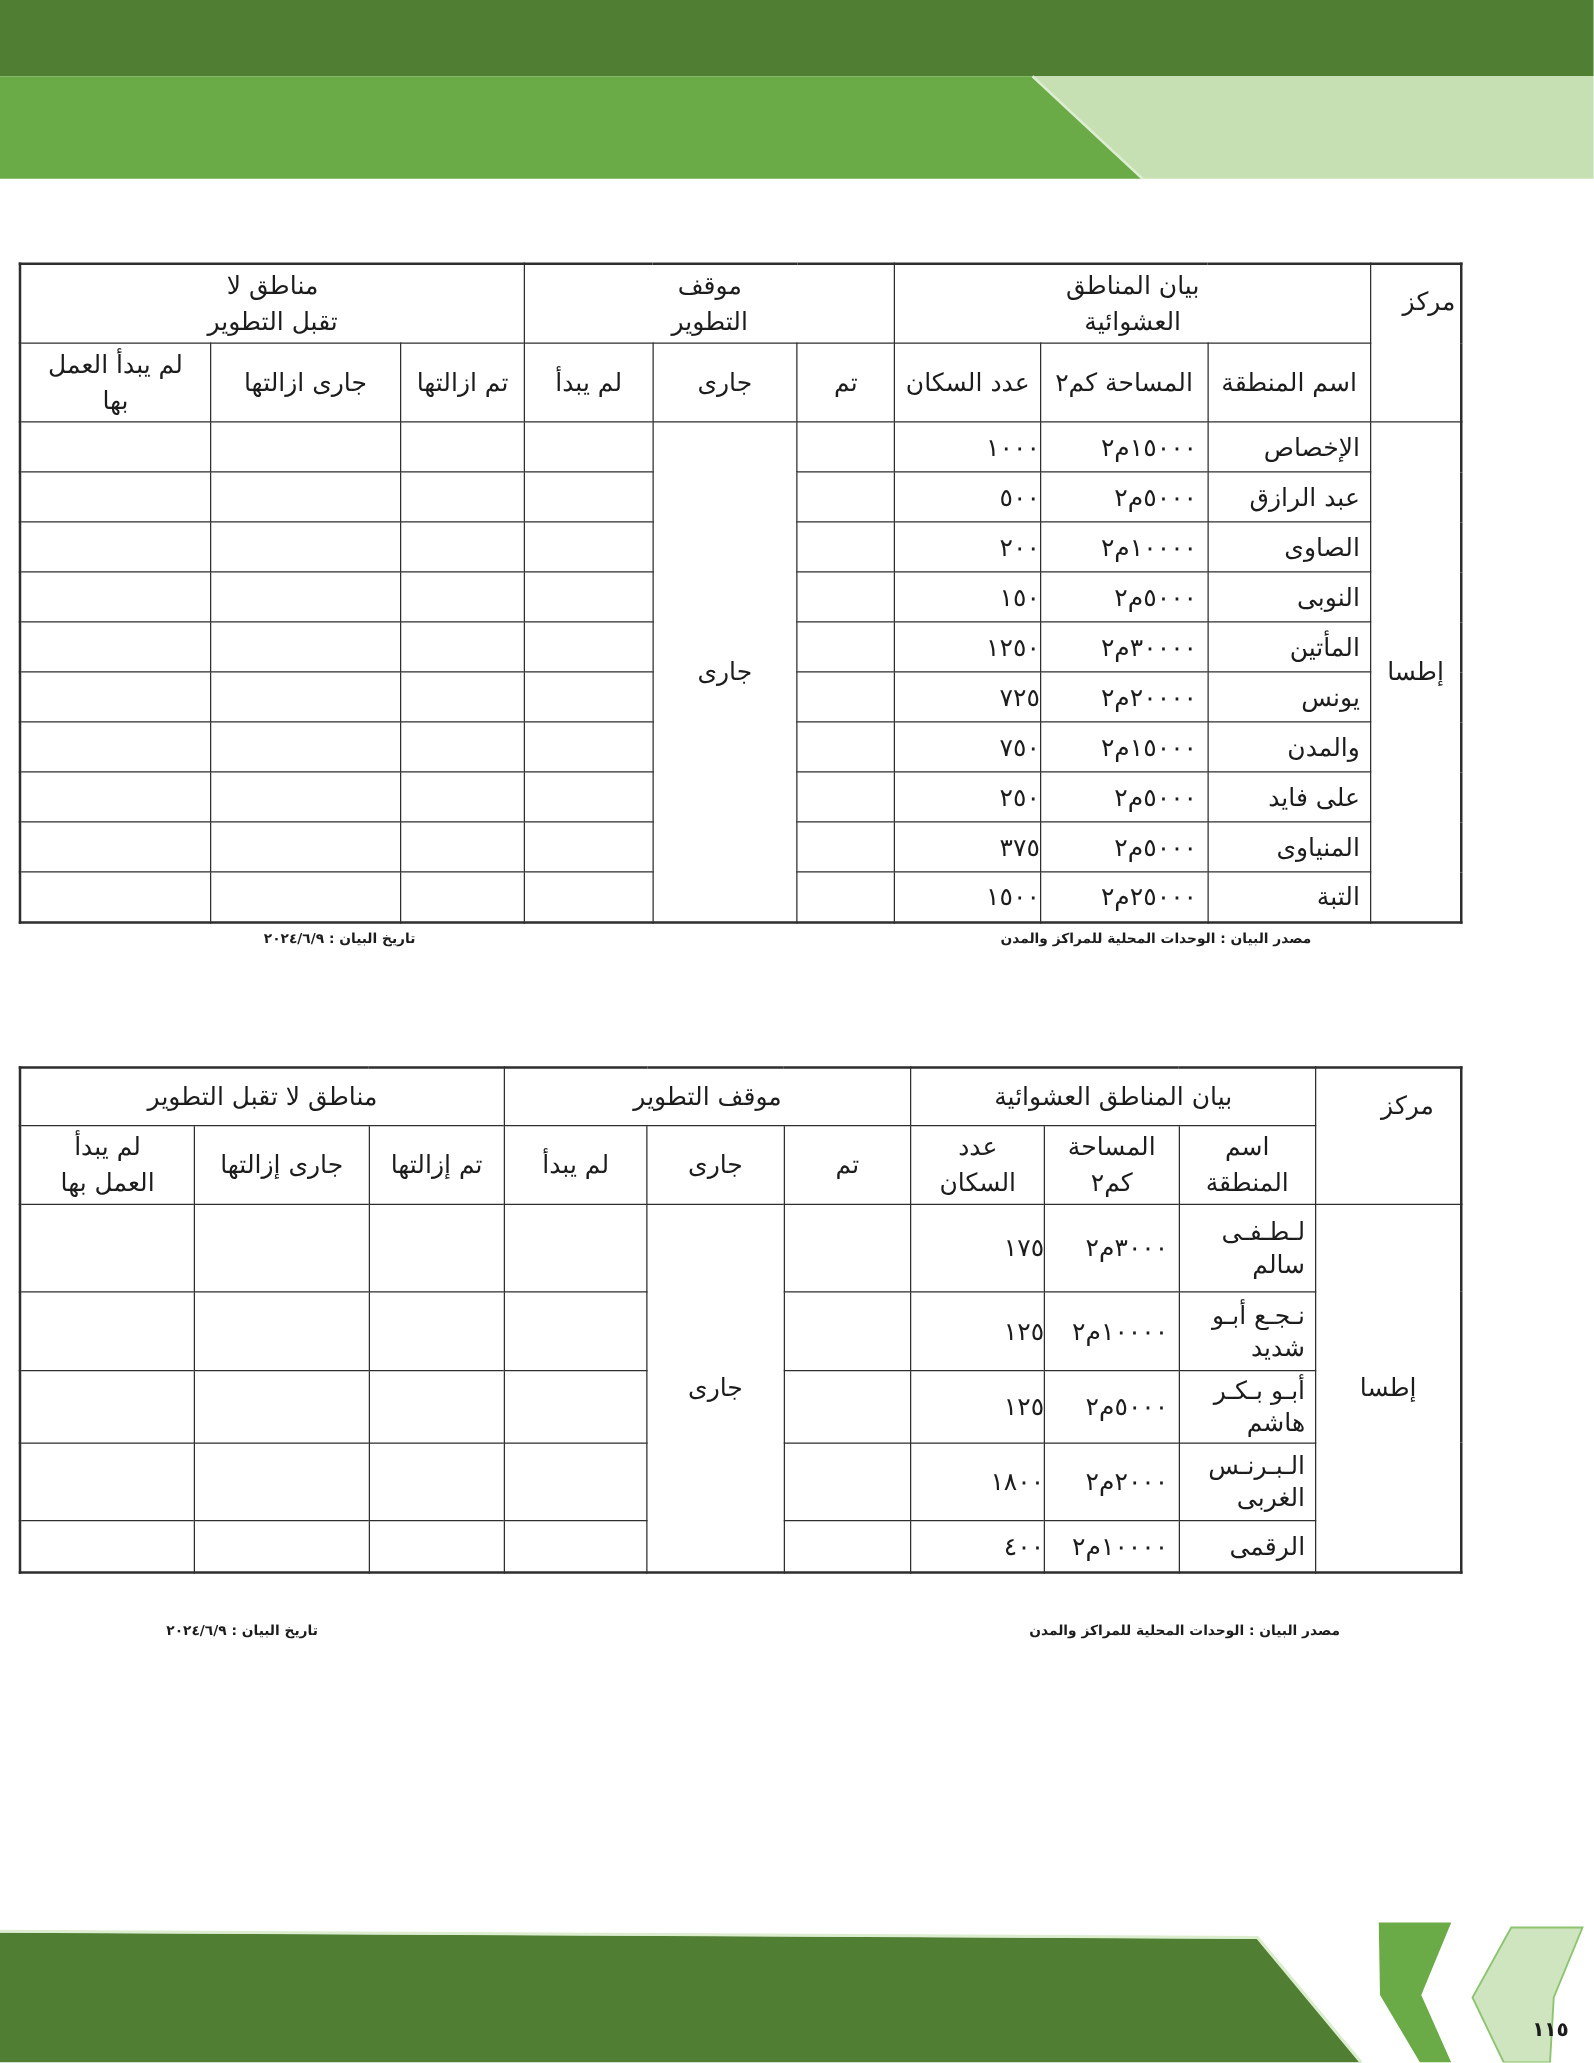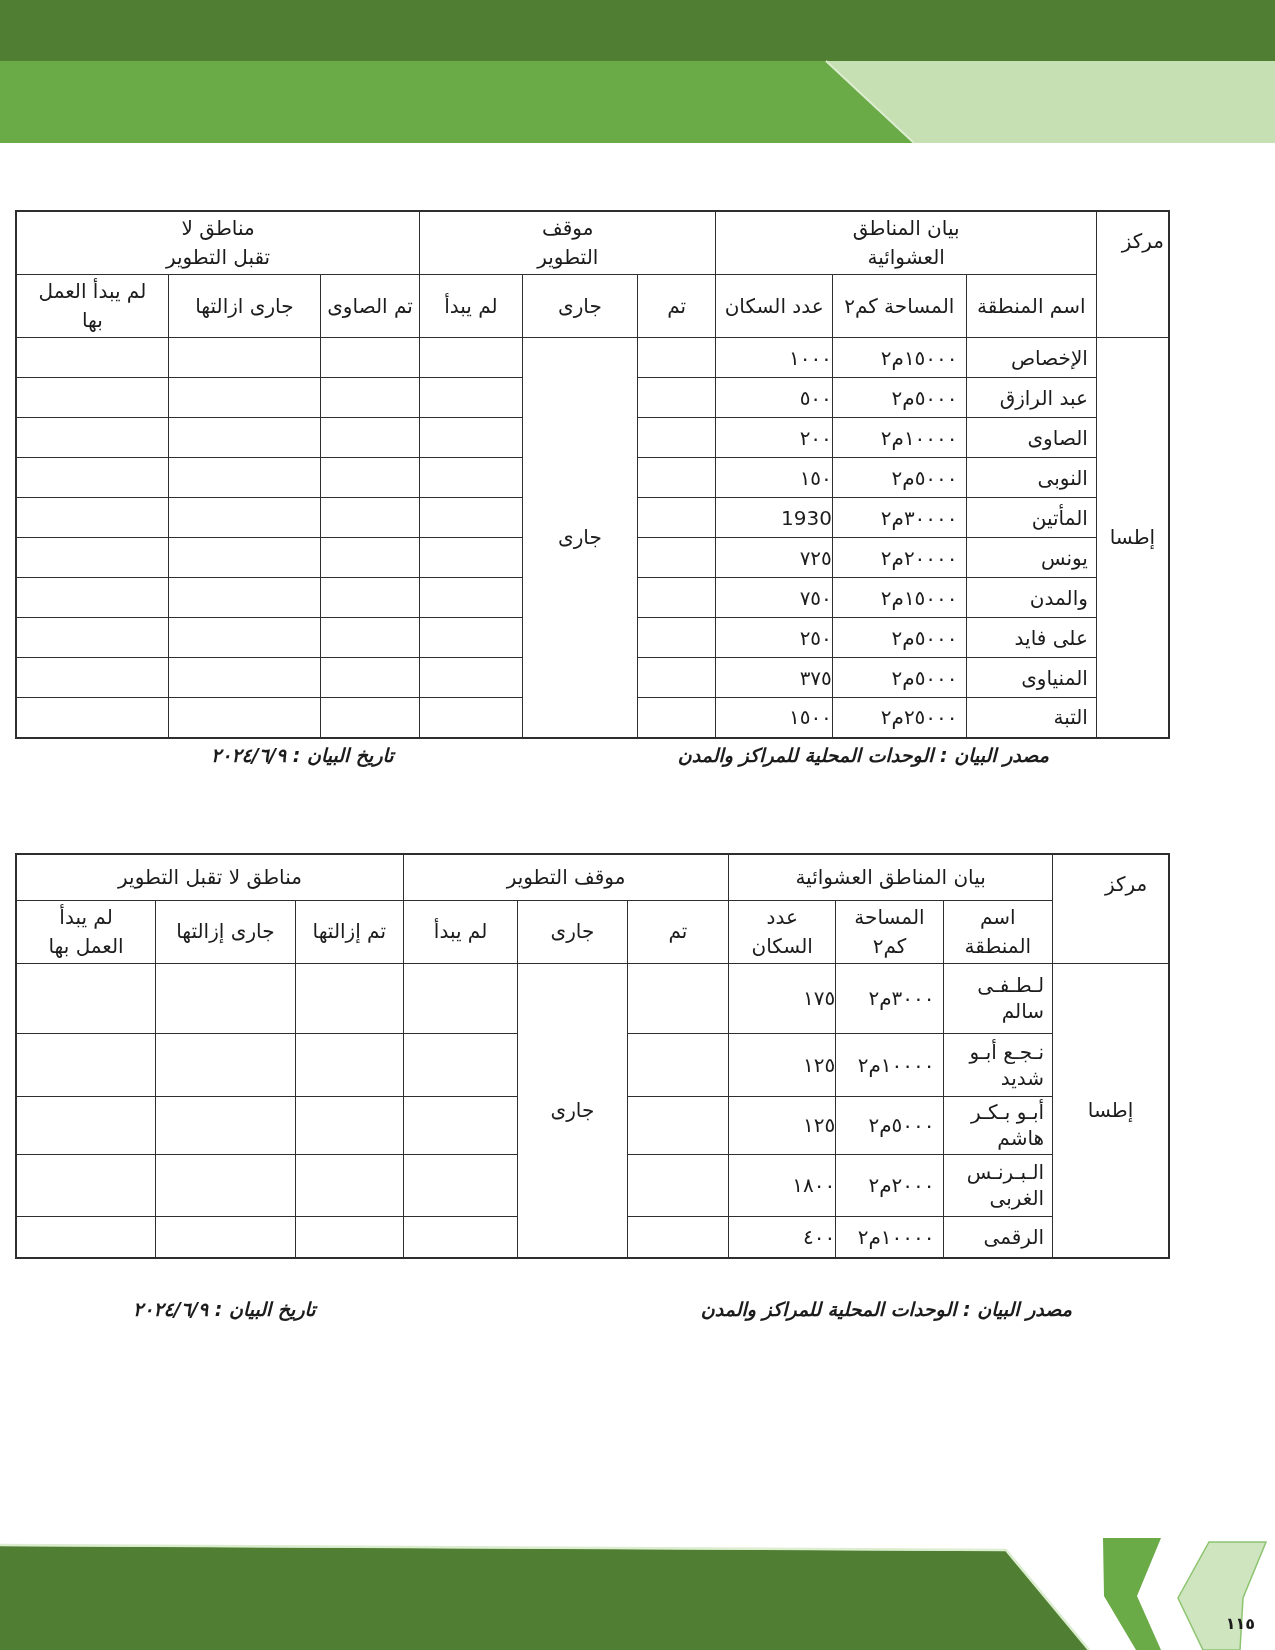--- a/index.html
+++ b/index.html
@@ -77,7 +77,7 @@
       <th>تم</th>
       <th>جارى</th>
       <th>لم يبدأ</th>
-      <th>تم الصاوى</th>
+      <th>تم ازالتها</th>
       <th>جارى ازالتها</th>
       <th>لم يبدأ العمل
 بها</th>

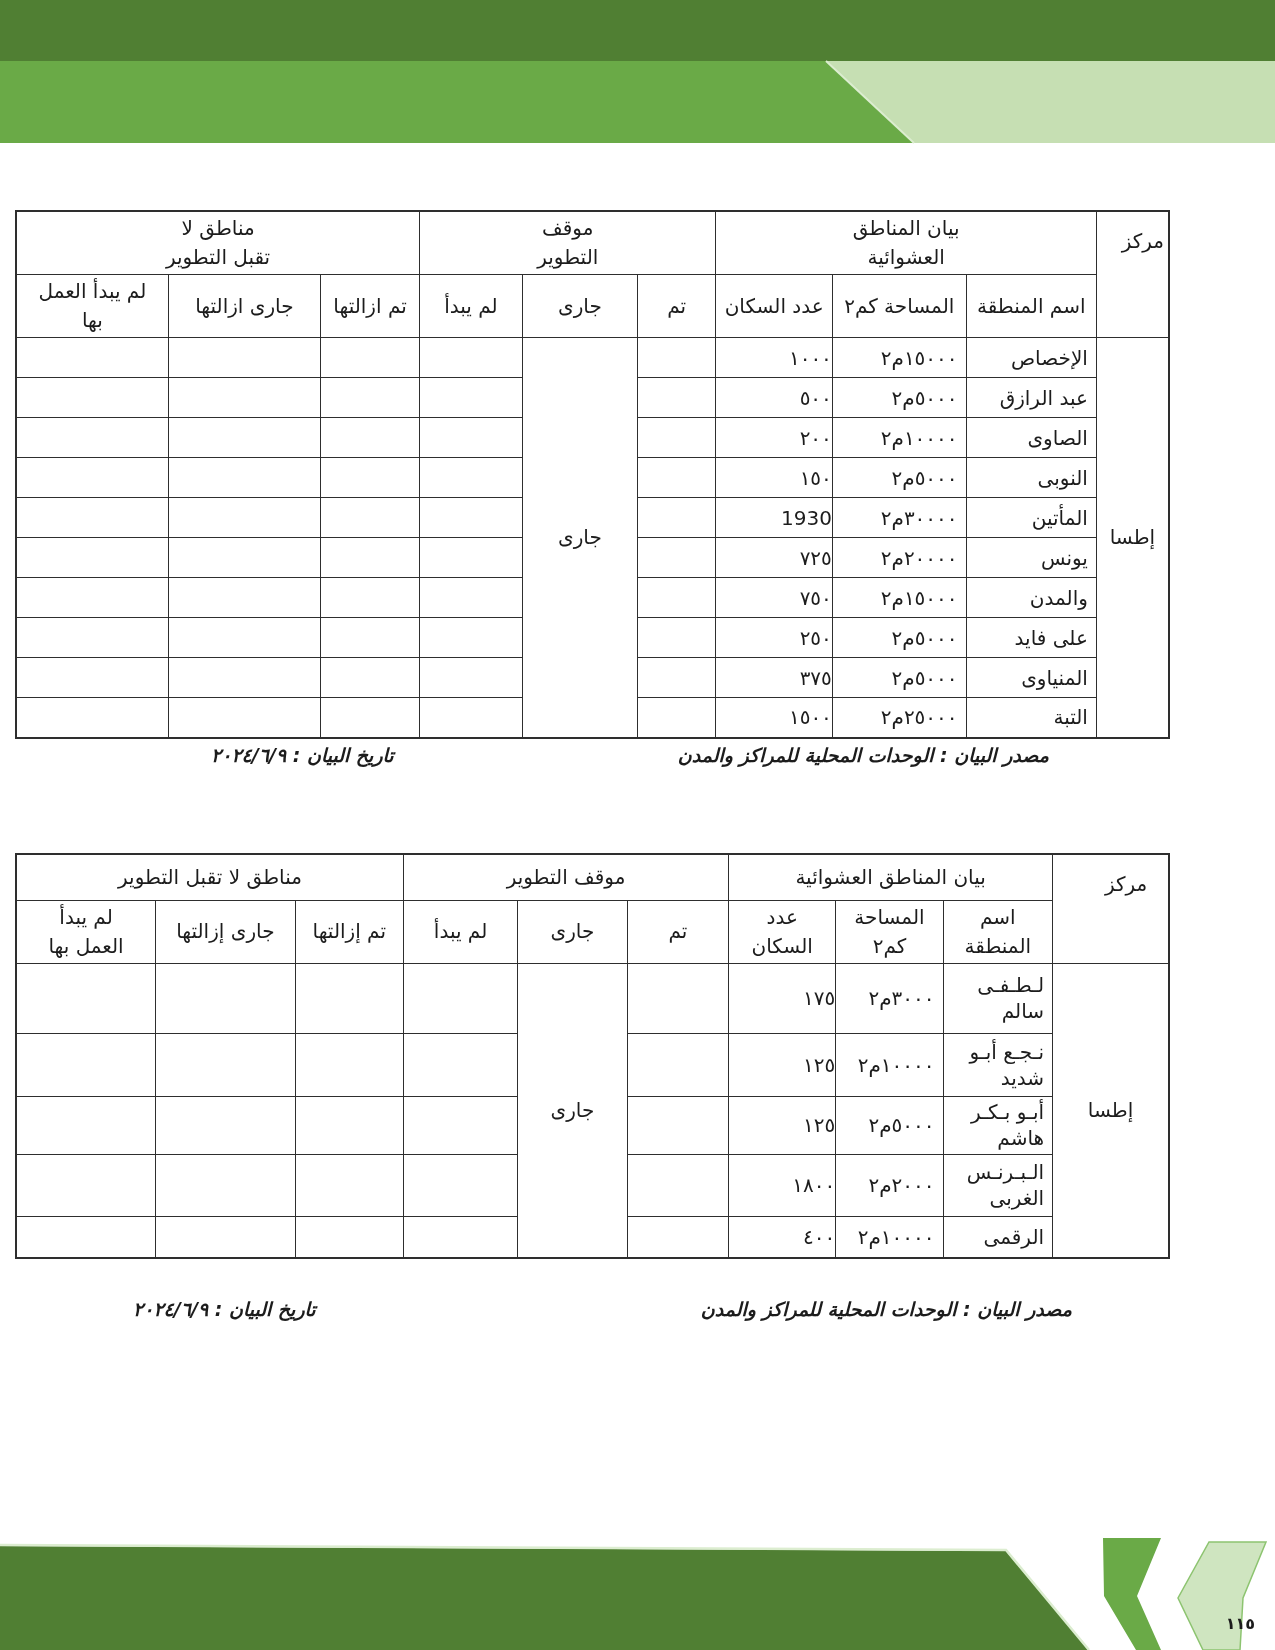--- a/index.html
+++ b/index.html
@@ -129,7 +129,7 @@
     <tr>
       <td class="name">المأتين</td>
       <td class="num">٣٠٠٠٠م٢</td>
-      <td class="pop">1930</td>
+      <td class="pop">١٢٥٠</td>
       <td></td>
           <td></td>
       <td></td>

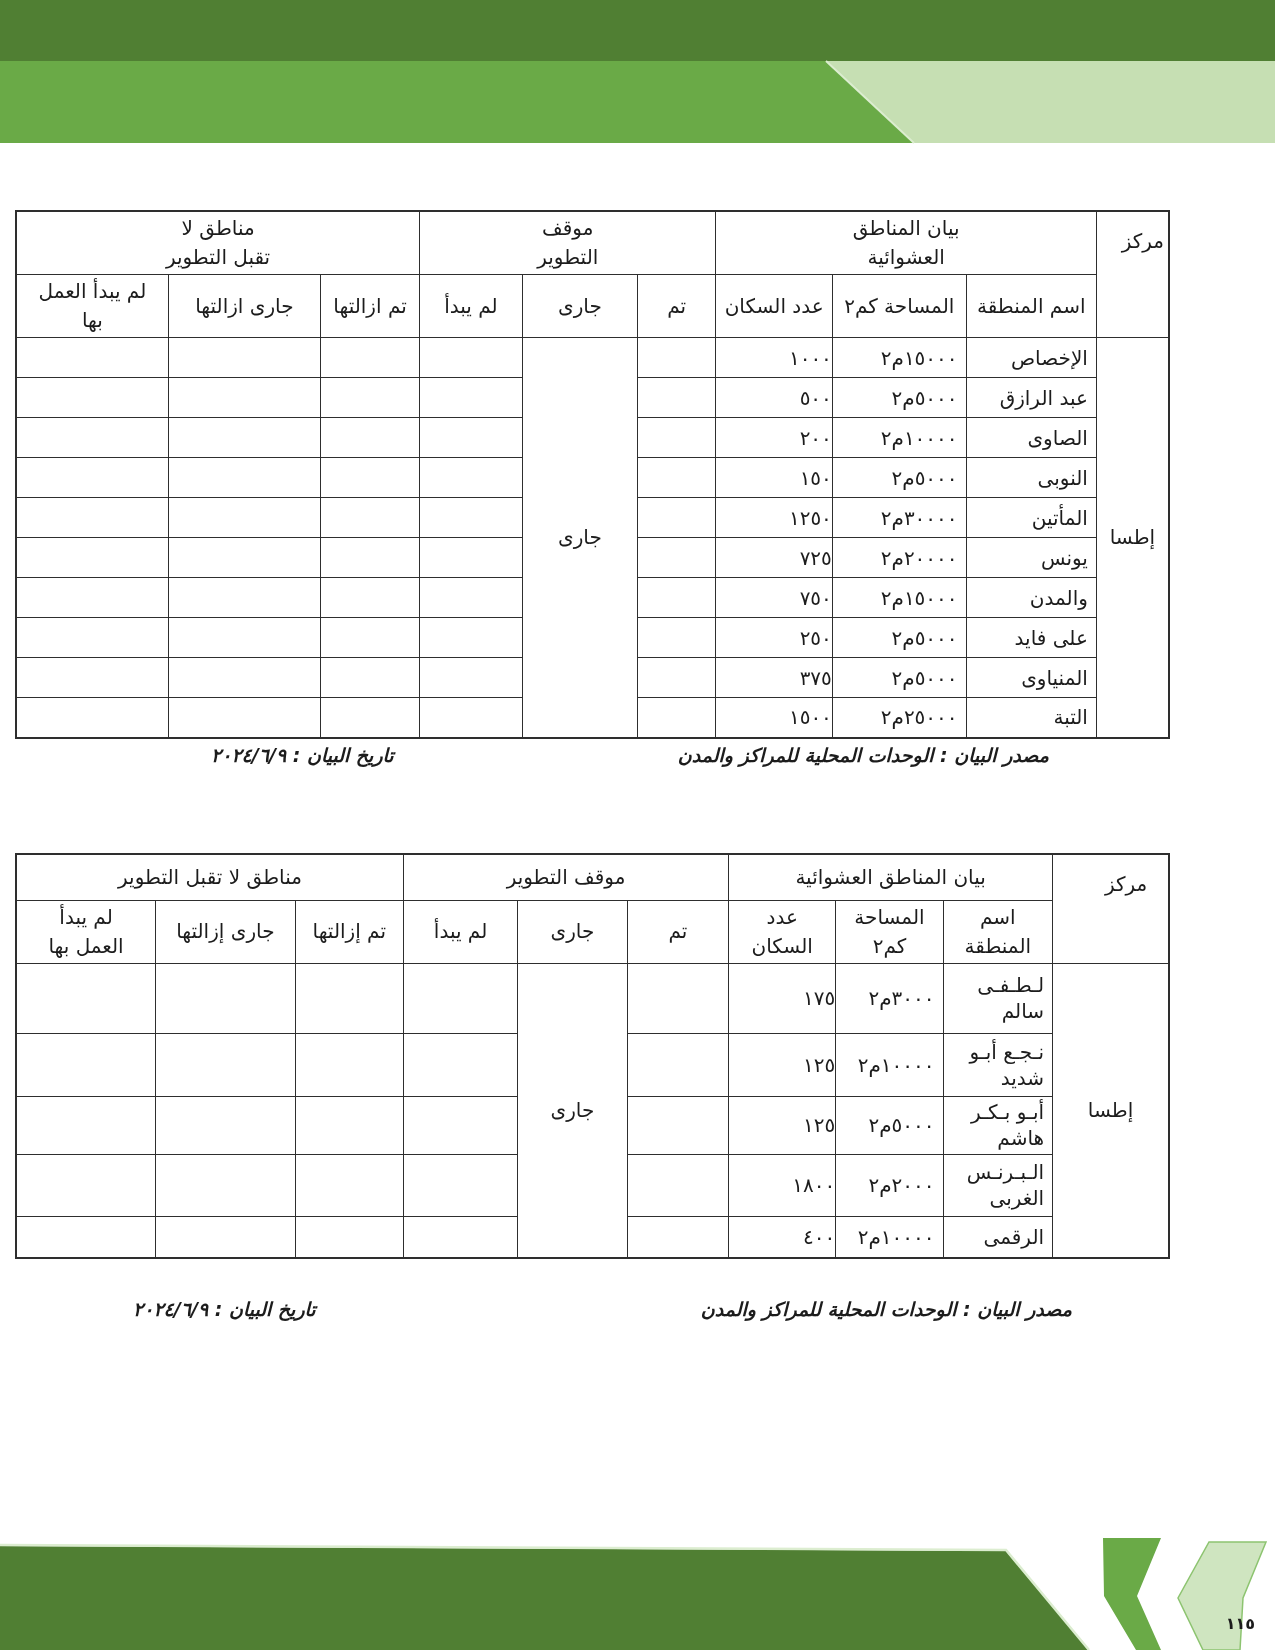--- a/index.html
+++ b/index.html
@@ -29,7 +29,7 @@
   .t2 tbody tr.h58{height:58px;}
   .t2 tbody tr.h62{height:62px;}
   .t2 tbody tr.h42{height:42px;}
-  .srcline{position:absolute;font-weight:bold;font-size:19px;white-space:nowrap;font-style:italic;}
+  .srcline{position:absolute;font-weight:bold;font-size:11px;white-space:nowrap;}
   #src1{top:744px;right:226px;}
   #date1{top:744px;left:211px;}
   #src2{top:1298px;right:203px;}

